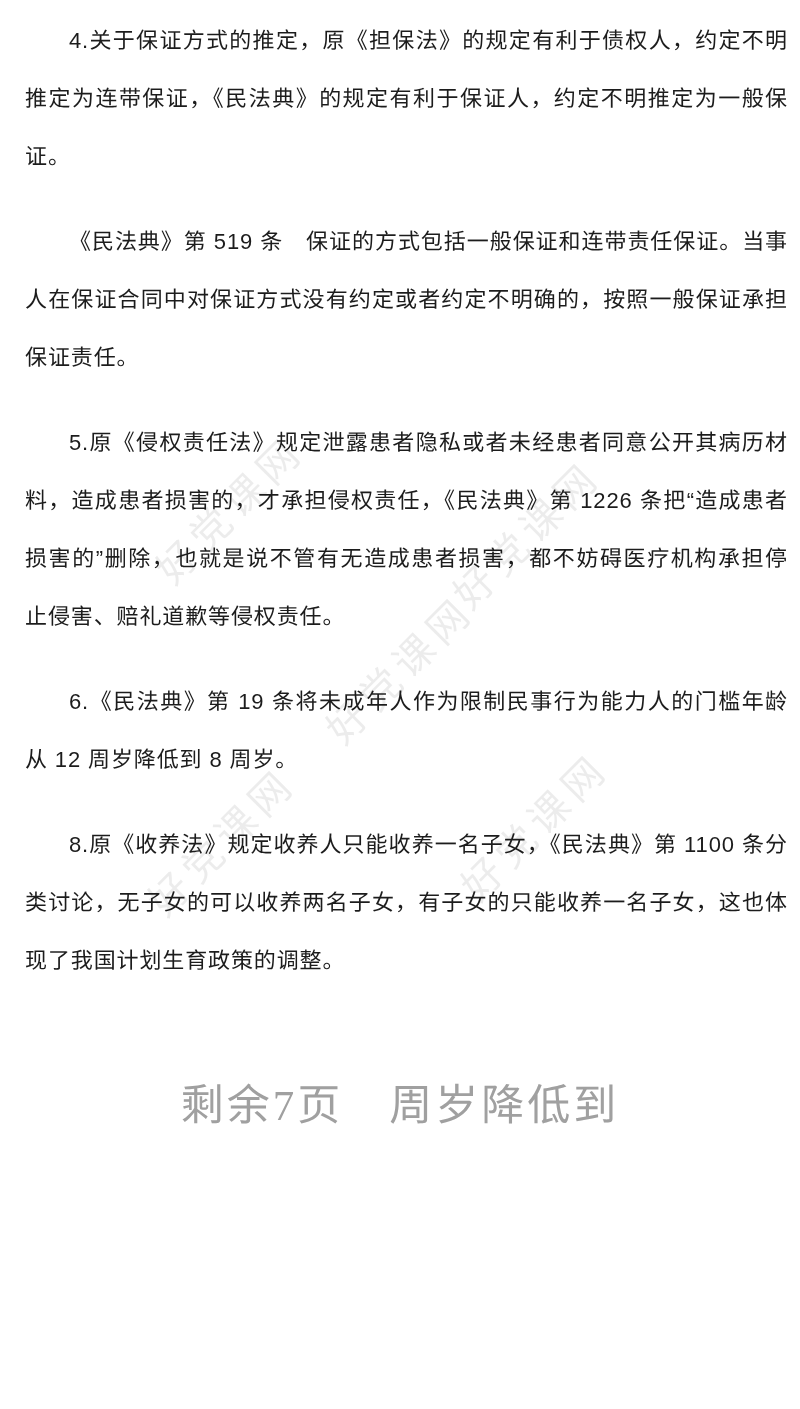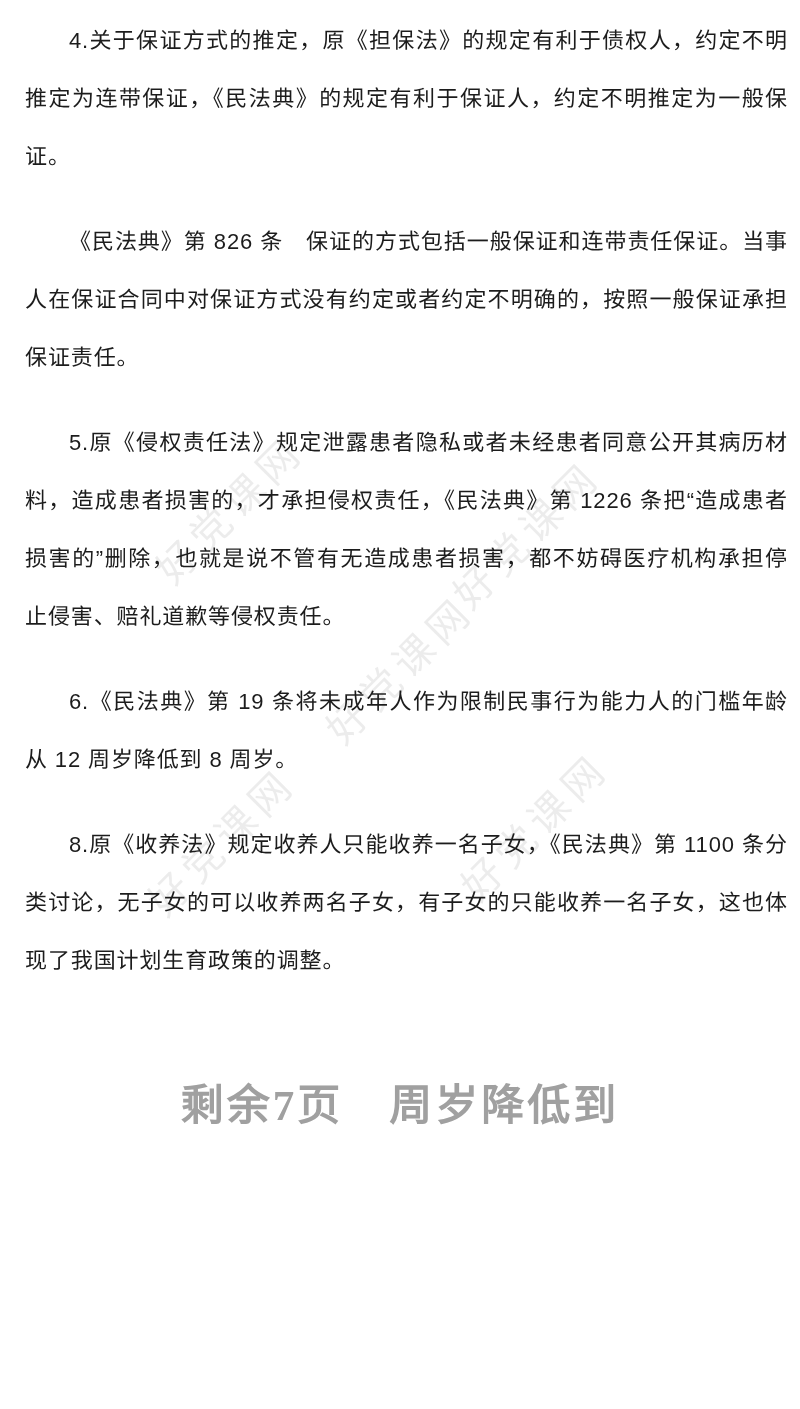--- a/index.html
+++ b/index.html
@@ -82,7 +82,7 @@
 
 <div class="doc">
   <p>4.关于保证方式的推定，原《担保法》的规定有利于债权人，约定不明推定为连带保证，《民法典》的规定有利于保证人，约定不明推定为一般保证。</p>
-  <p>《民法典》第 826 条　保证的方式包括一般保证和连带责任保证。当事人在保证合同中对保证方式没有约定或者约定不明确的，按照一般保证承担保证责任。</p>
+  <p>《民法典》第 519 条　保证的方式包括一般保证和连带责任保证。当事人在保证合同中对保证方式没有约定或者约定不明确的，按照一般保证承担保证责任。</p>
   <p>5.原《侵权责任法》规定泄露患者隐私或者未经患者同意公开其病历材料，造成患者损害的，才承担侵权责任，《民法典》第 1226 条把“造成患者损害的”删除，也就是说不管有无造成患者损害，都不妨碍医疗机构承担停止侵害、赔礼道歉等侵权责任。</p>
   <p>6.《民法典》第 19 条将未成年人作为限制民事行为能力人的门槛年龄从 12 周岁降低到 8 周岁。</p>
   <p>8.原《收养法》规定收养人只能收养一名子女，《民法典》第 1100 条分类讨论，无子女的可以收养两名子女，有子女的只能收养一名子女，这也体现了我国计划生育政策的调整。</p>

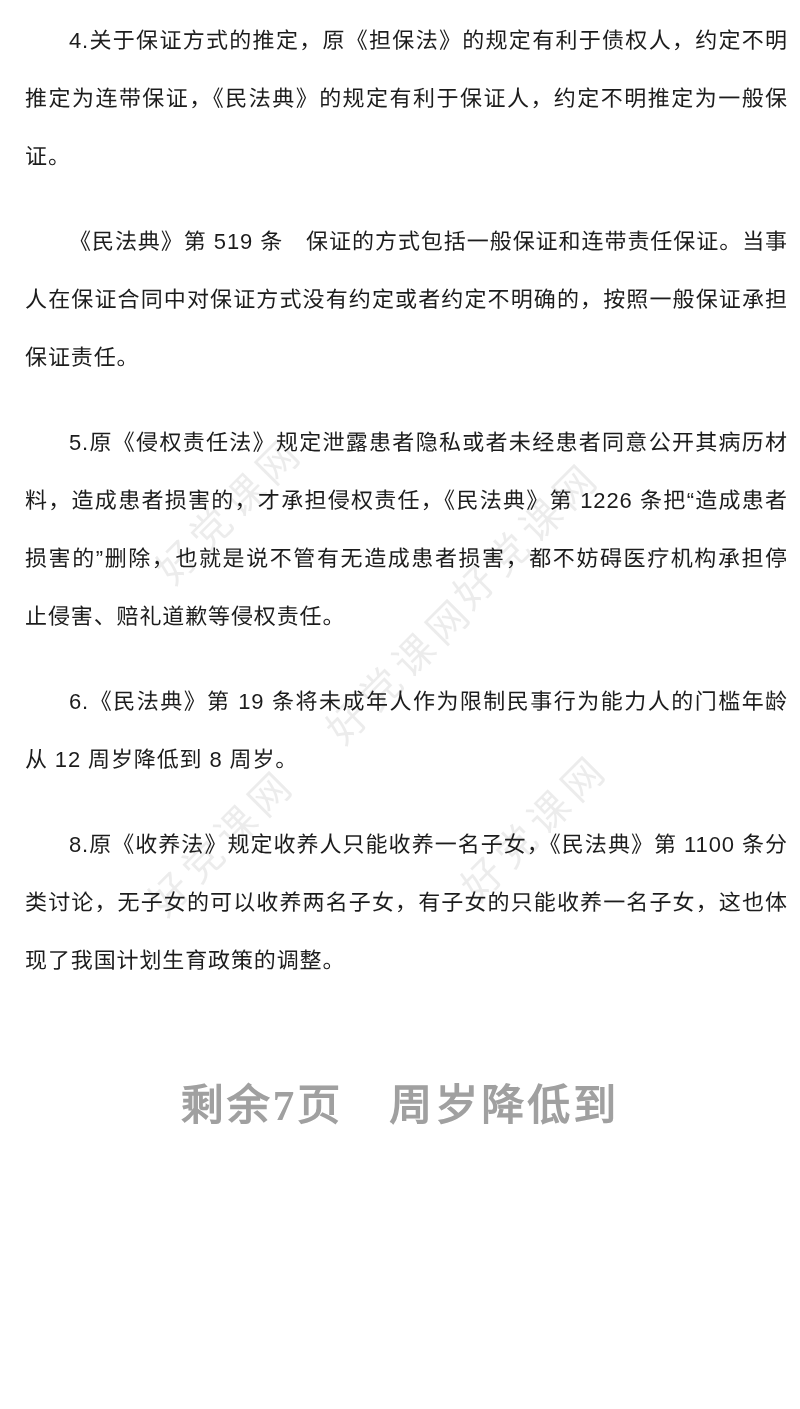--- a/index.html
+++ b/index.html
@@ -62,7 +62,7 @@
     align-items: flex-end;
     gap: 46px;
     font-family: "Liberation Serif", "DejaVu Serif", serif;
-    font-weight: 700;
+    font-weight: 400;
     font-size: 43px;
     line-height: 52px;
     color: #a0a0a0;

